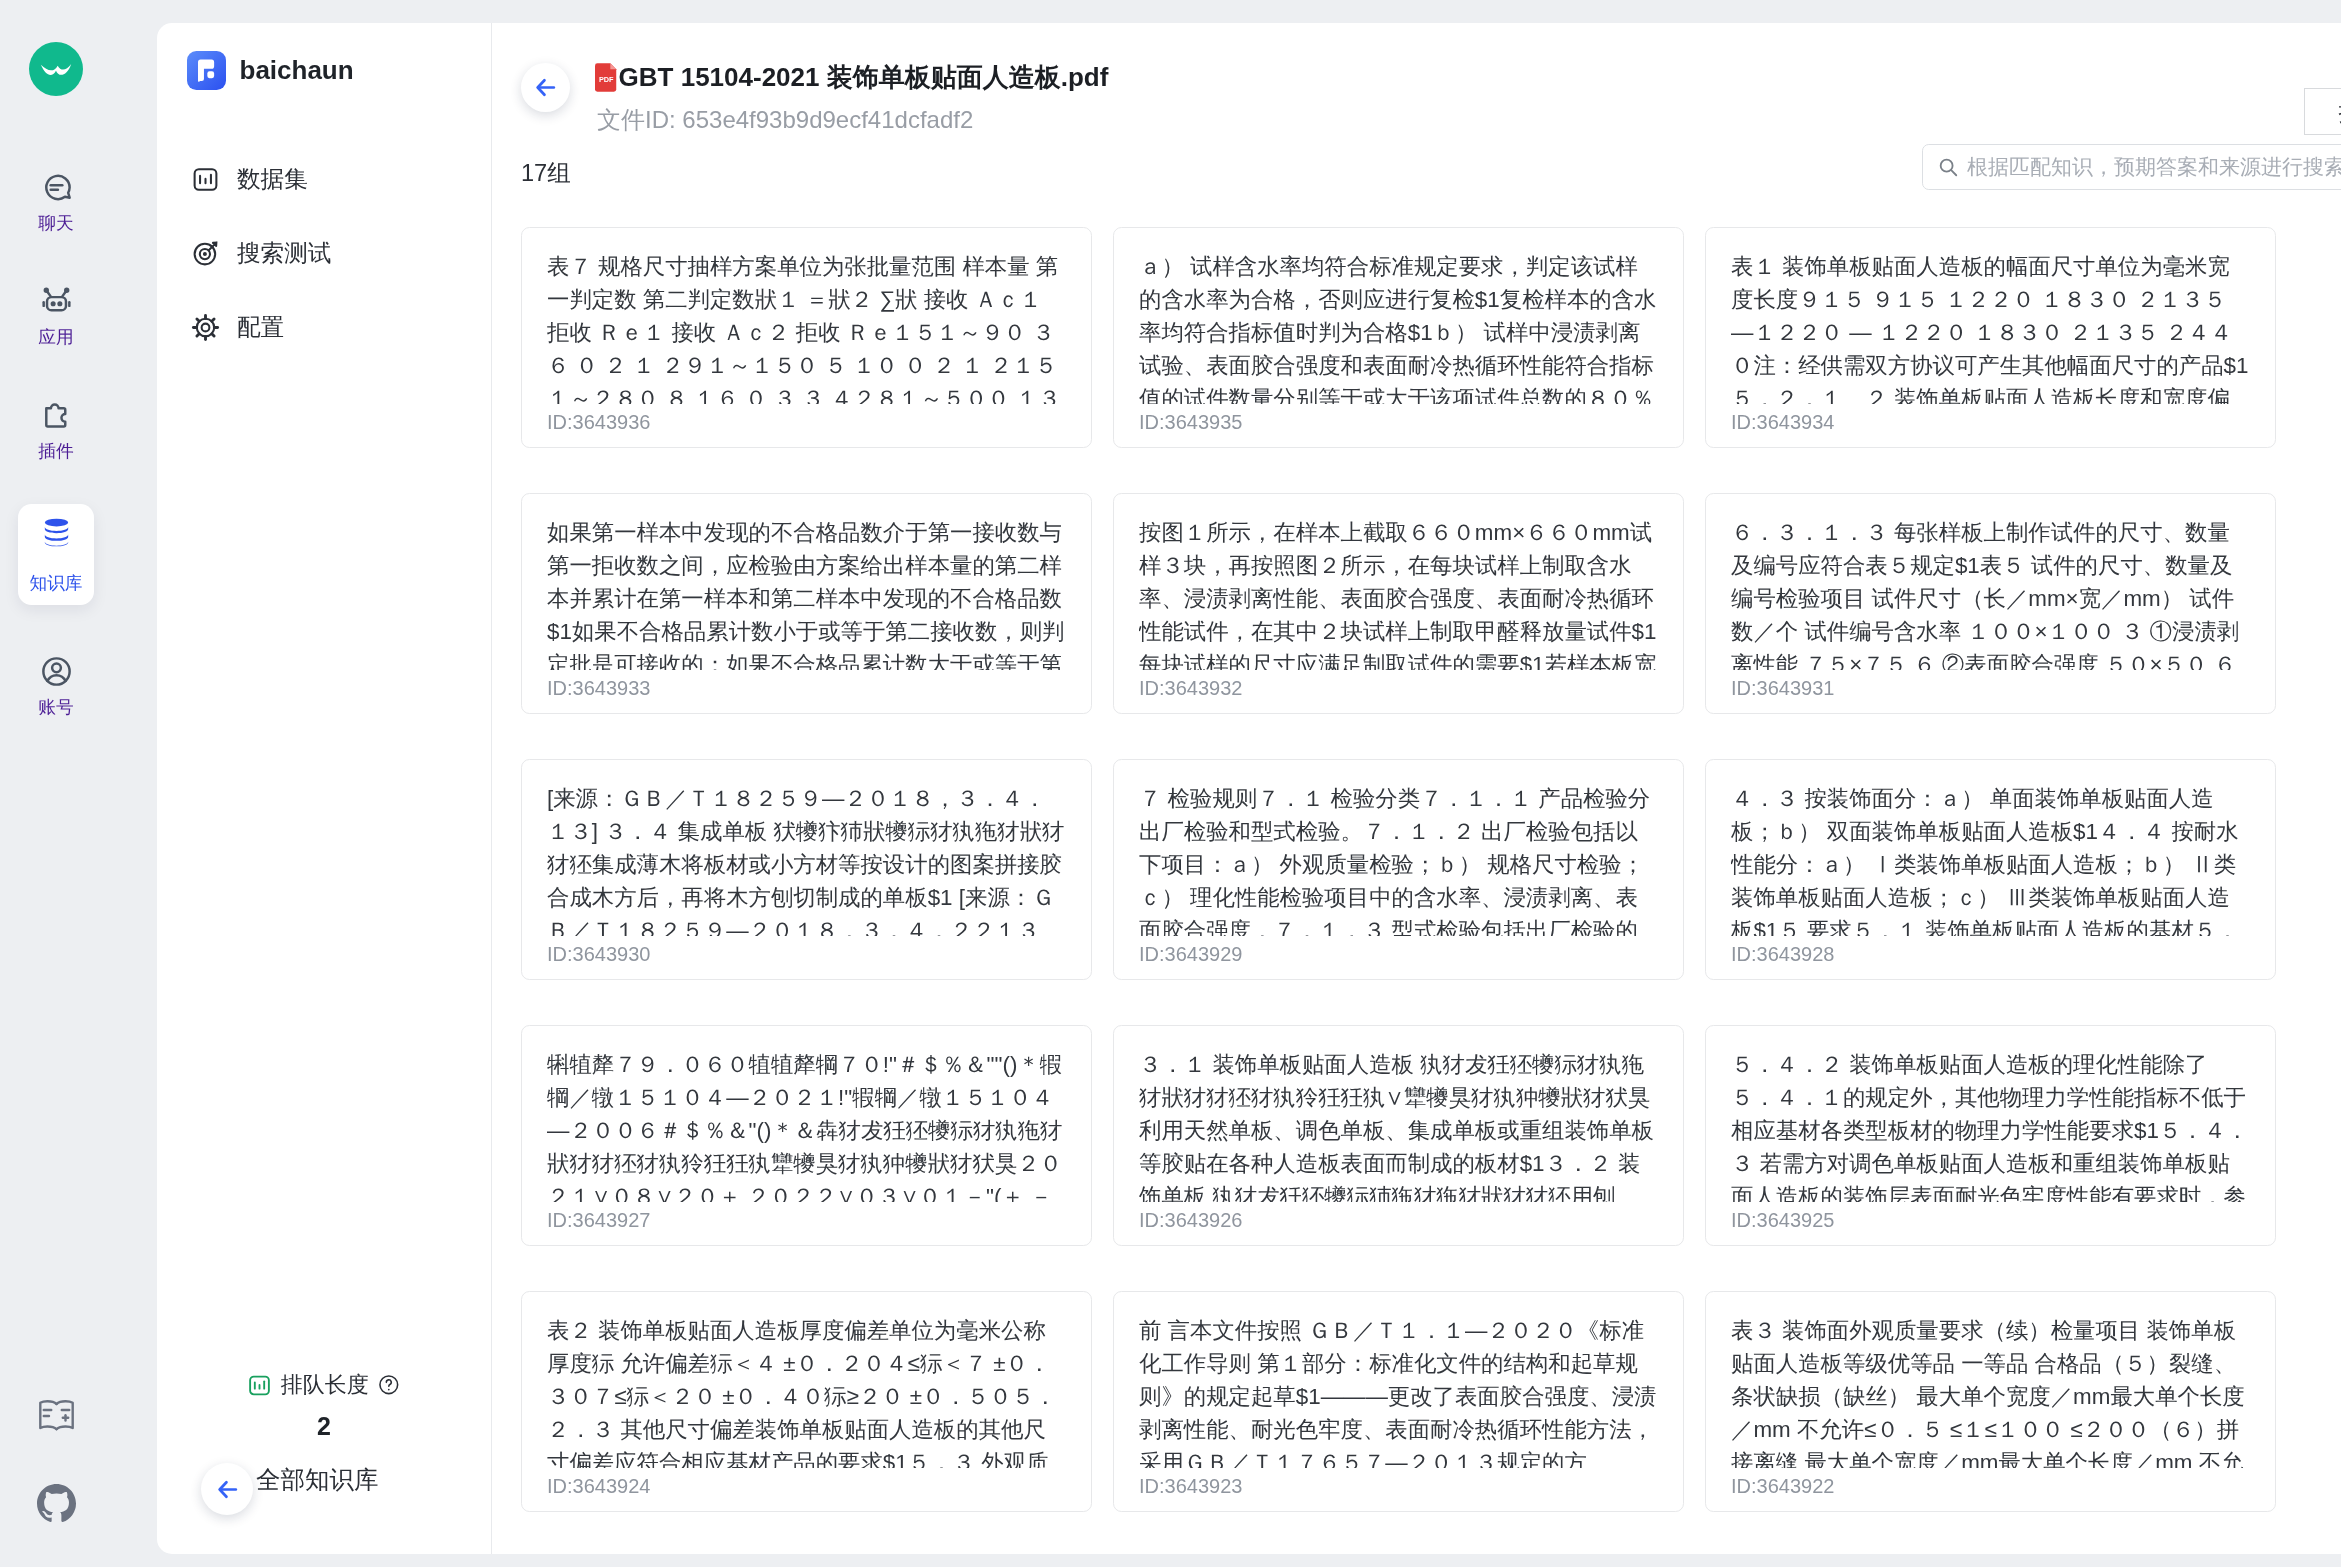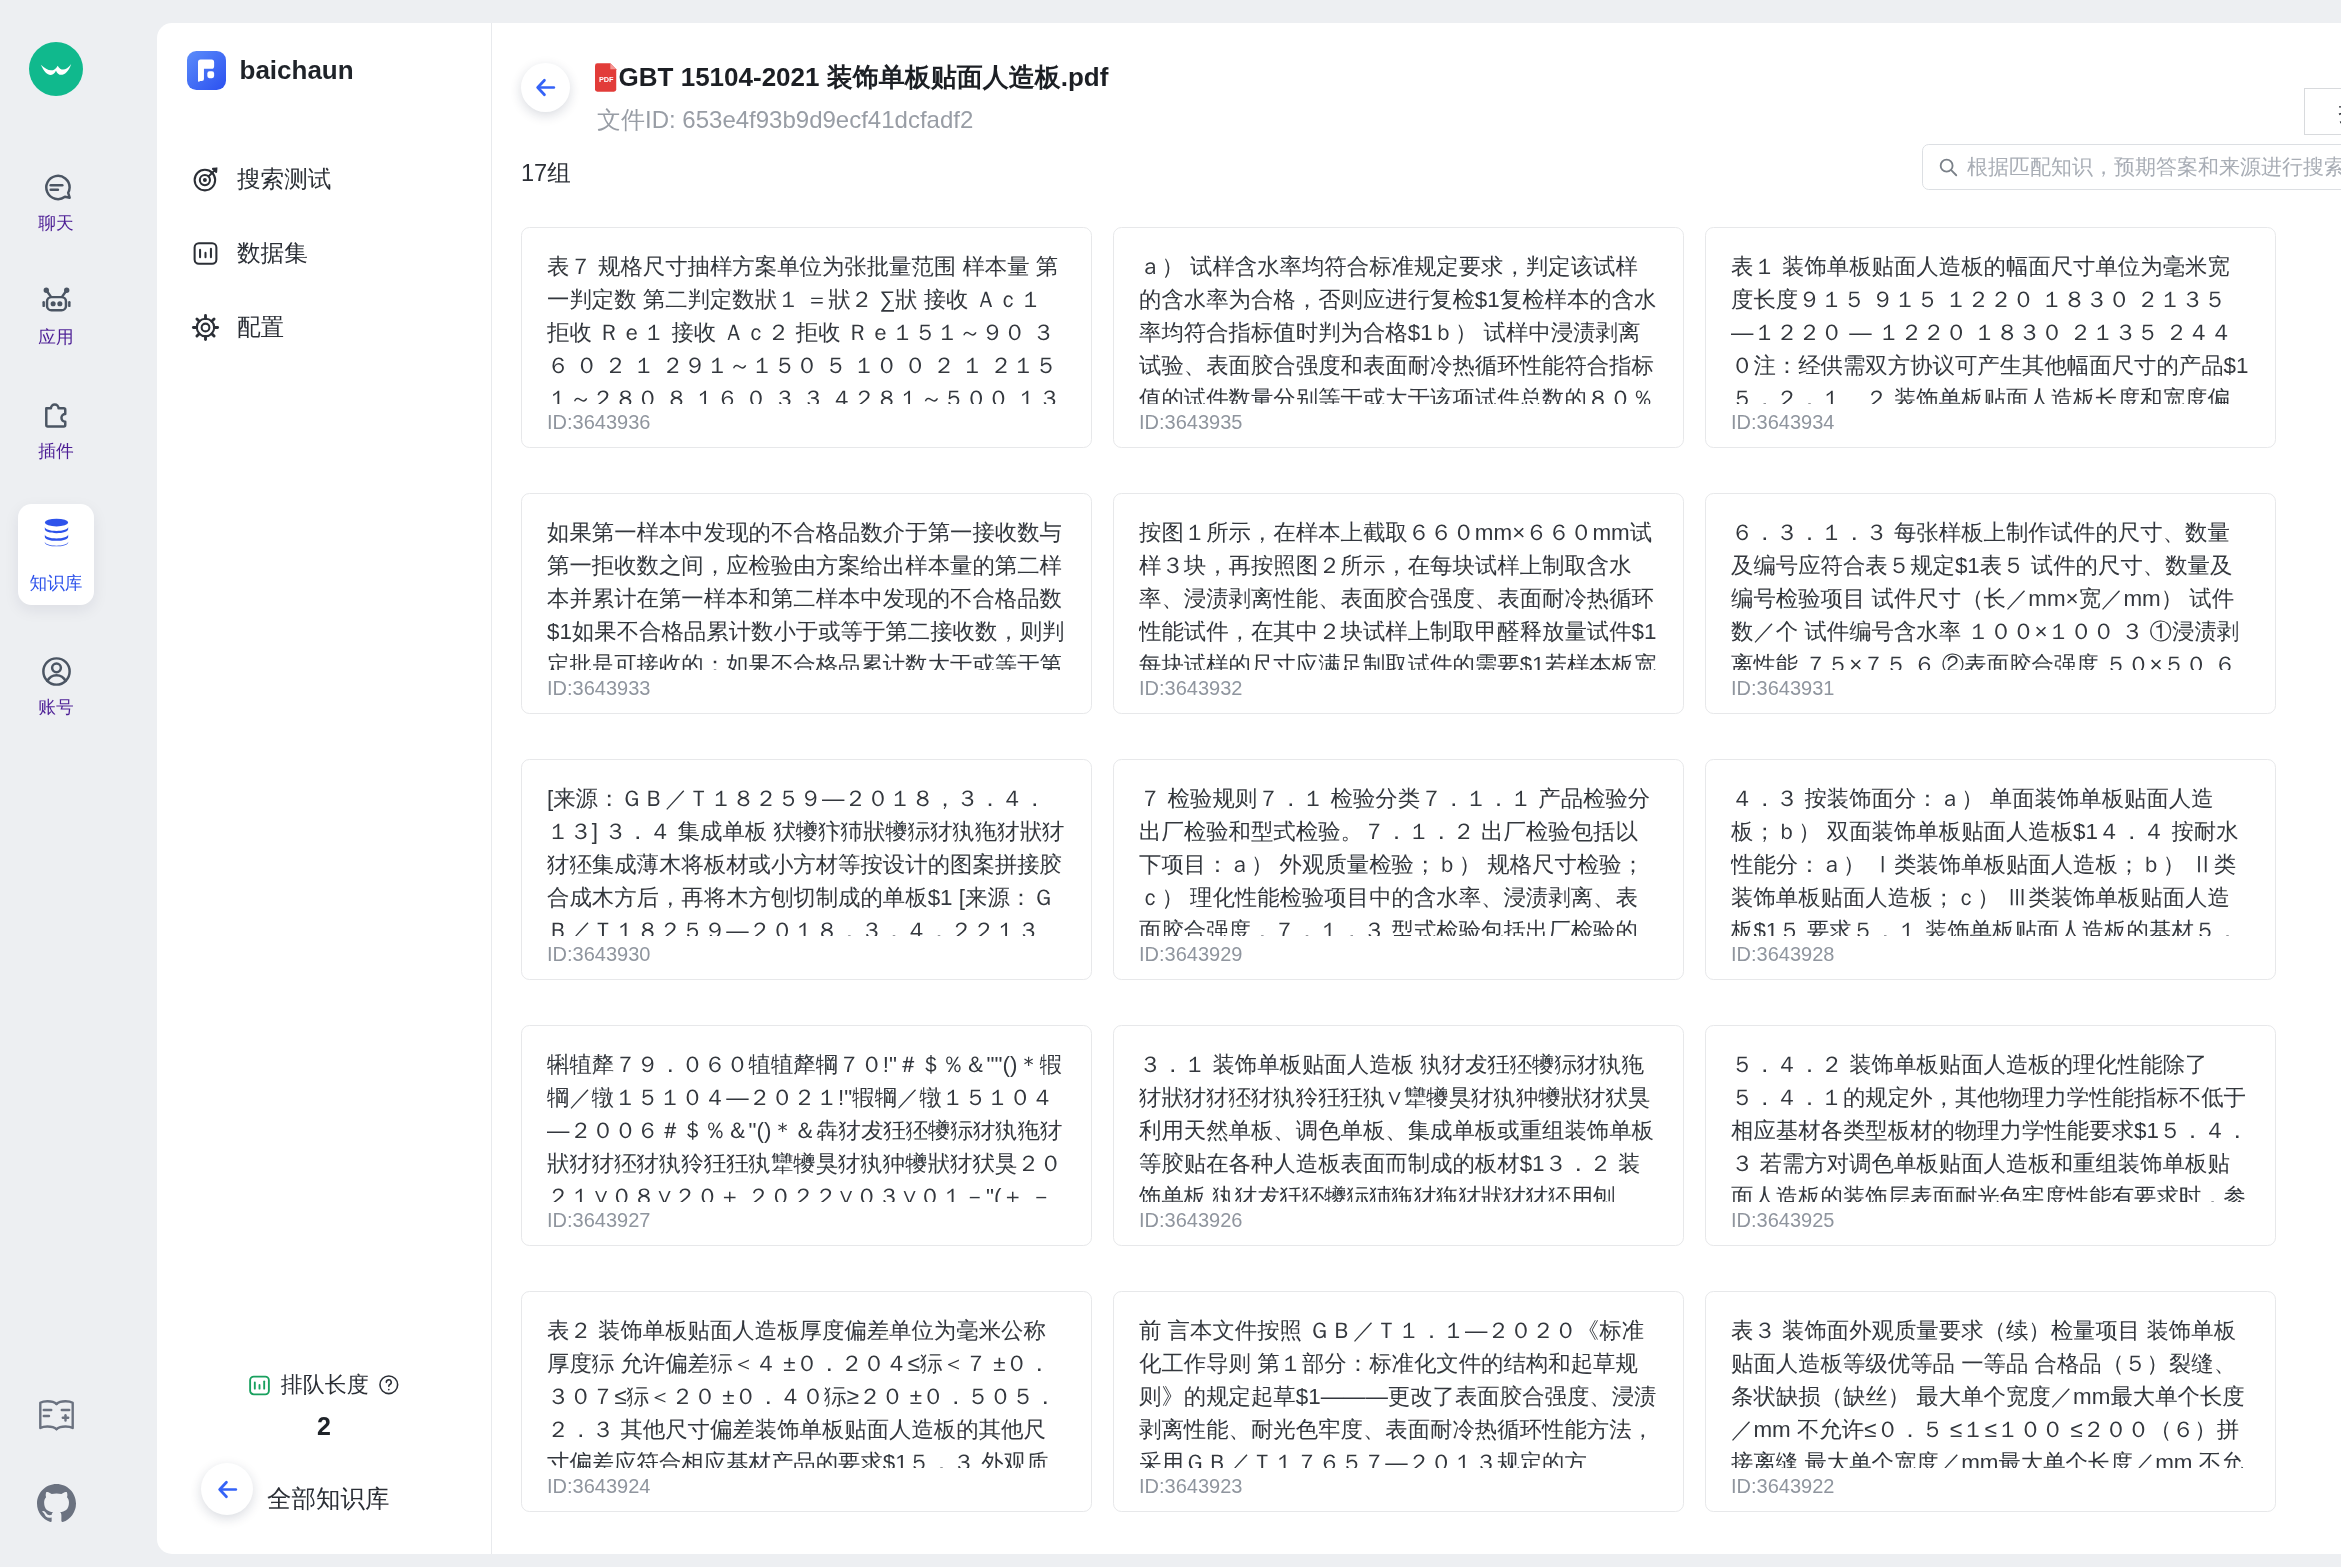--- a/index.html
+++ b/index.html
@@ -151,21 +151,21 @@
     <div class="menu">
       <div class="menu-item">
         <svg width="29" height="29" viewBox="0 0 24 24" fill="none" stroke="#2b2f36" stroke-width="1.7" stroke-linecap="round">
+          <rect x="3" y="3.5" width="18" height="17" rx="3.5"></rect>
+          <line x1="7.5" y1="9" x2="7.5" y2="15"></line>
+            <line x1="12" y1="11.5" x2="12" y2="15"></line>
+            <line x1="16.5" y1="8" x2="16.5" y2="15"></line>
+        </svg>
+        <span>数据集</span>
+      </div>
+      <div class="menu-item">
+        <svg width="29" height="29" viewBox="0 0 24 24" fill="none" stroke="#2b2f36" stroke-width="1.7" stroke-linecap="round">
           <circle cx="11.5" cy="12.5" r="8.5"></circle>
           <circle cx="11.5" cy="12.5" r="4.2"></circle>
           <circle cx="11.5" cy="12.5" r="0.8" fill="#2b2f36"></circle>
           <path d="M14.5 9.5 L21 3 M18.2 3.2 L21 3 L20.8 5.8"></path>
         </svg>
         <span>搜索测试</span>
-      </div>
-      <div class="menu-item">
-        <svg width="29" height="29" viewBox="0 0 24 24" fill="none" stroke="#2b2f36" stroke-width="1.7" stroke-linecap="round">
-          <rect x="3" y="3.5" width="18" height="17" rx="3.5"></rect>
-          <line x1="7.5" y1="9" x2="7.5" y2="15"></line>
-            <line x1="12" y1="11.5" x2="12" y2="15"></line>
-            <line x1="16.5" y1="8" x2="16.5" y2="15"></line>
-        </svg>
-        <span>数据集</span>
       </div>
       <div class="menu-item">
         <svg width="29" height="29" viewBox="0 0 24 24" fill="none" stroke="#2b2f36" stroke-width="1.7" stroke-linecap="round">

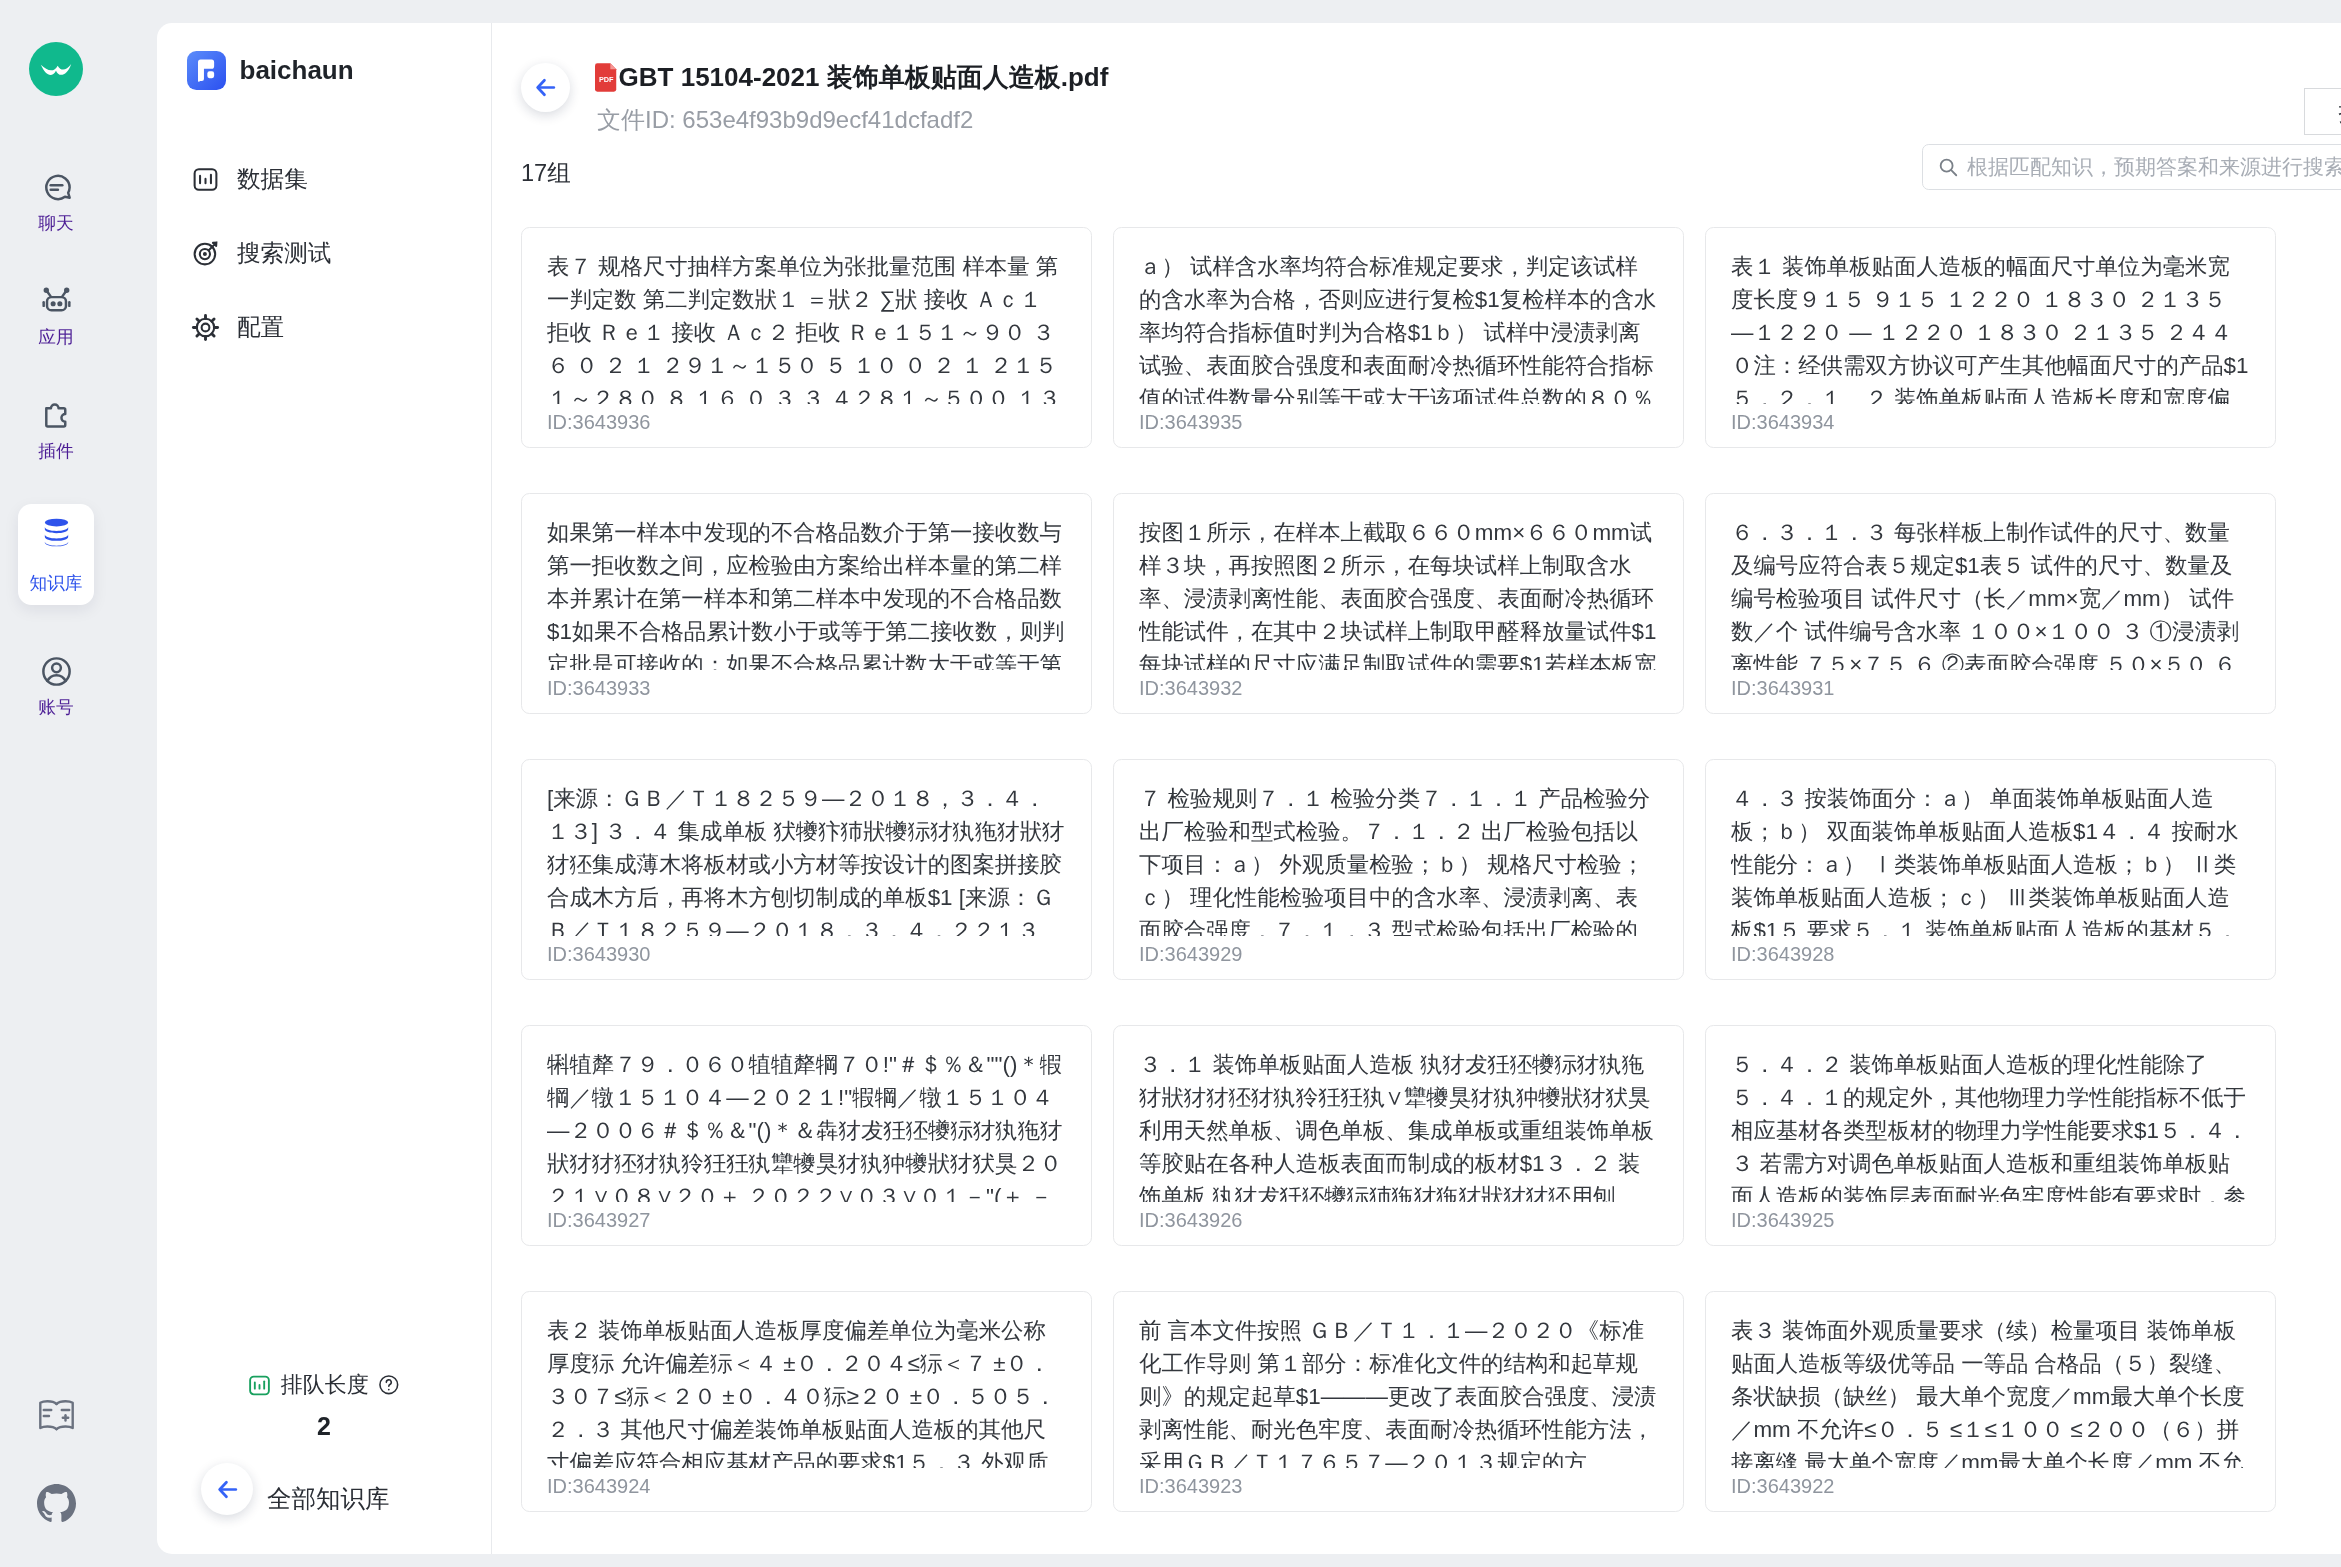--- a/index.html
+++ b/index.html
@@ -32,7 +32,7 @@
   .sidebar-bottom { margin-top:auto; padding-bottom:39px; }
   .queue-row { display:flex; align-items:center; justify-content:center; gap:8.4px; font-size:22px; color:#2b2f36; }
   .queue-value { text-align:center; font-size:25px; font-weight:bold; margin-top:11.8px; color:#1f2329; }
-  .back-row { display:flex; align-items:flex-end; gap:14px; padding-left:44px; margin-top:22px; cursor:pointer; }
+  .back-row { display:flex; align-items:flex-start; gap:3px; padding-left:44px; margin-top:22px; cursor:pointer; }
   .circle-btn { width:52px; height:52px; border-radius:50%; background:#fff; box-shadow:0 3.4px 11.8px rgba(20,30,60,.16); display:flex; align-items:center; justify-content:center; flex-shrink:0; }
   .back-row .lbl { font-size:24.5px; color:#2b2f36; }
   

